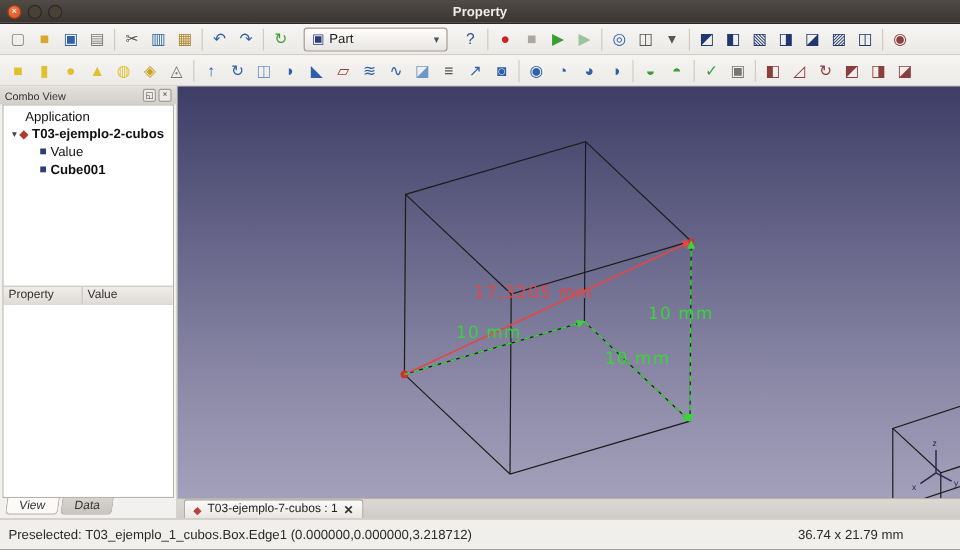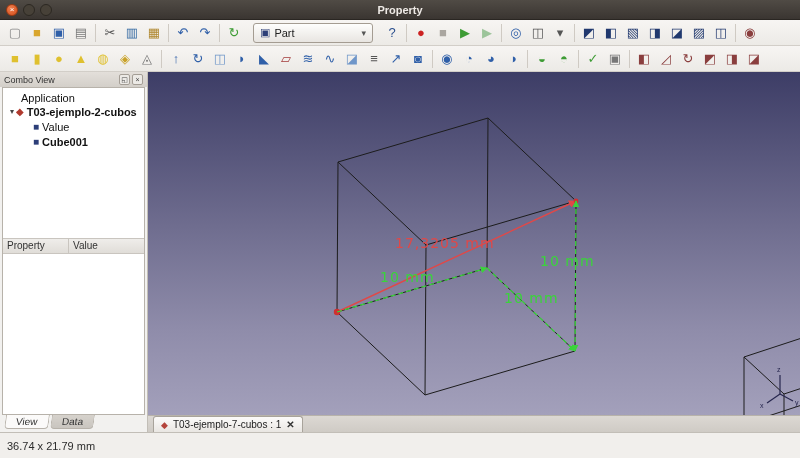--- a/index.html
+++ b/index.html
@@ -468,6 +468,7 @@
   </div>
 
   <div class="statusbar">
+    <span class="sb-left">Preselected: T03_ejemplo_1_cubos.Box.Edge1 (0.000000,0.000000,3.218712)</span>
     <span class="sb-right">36.74 x 21.79 mm</span>
   </div>
 

